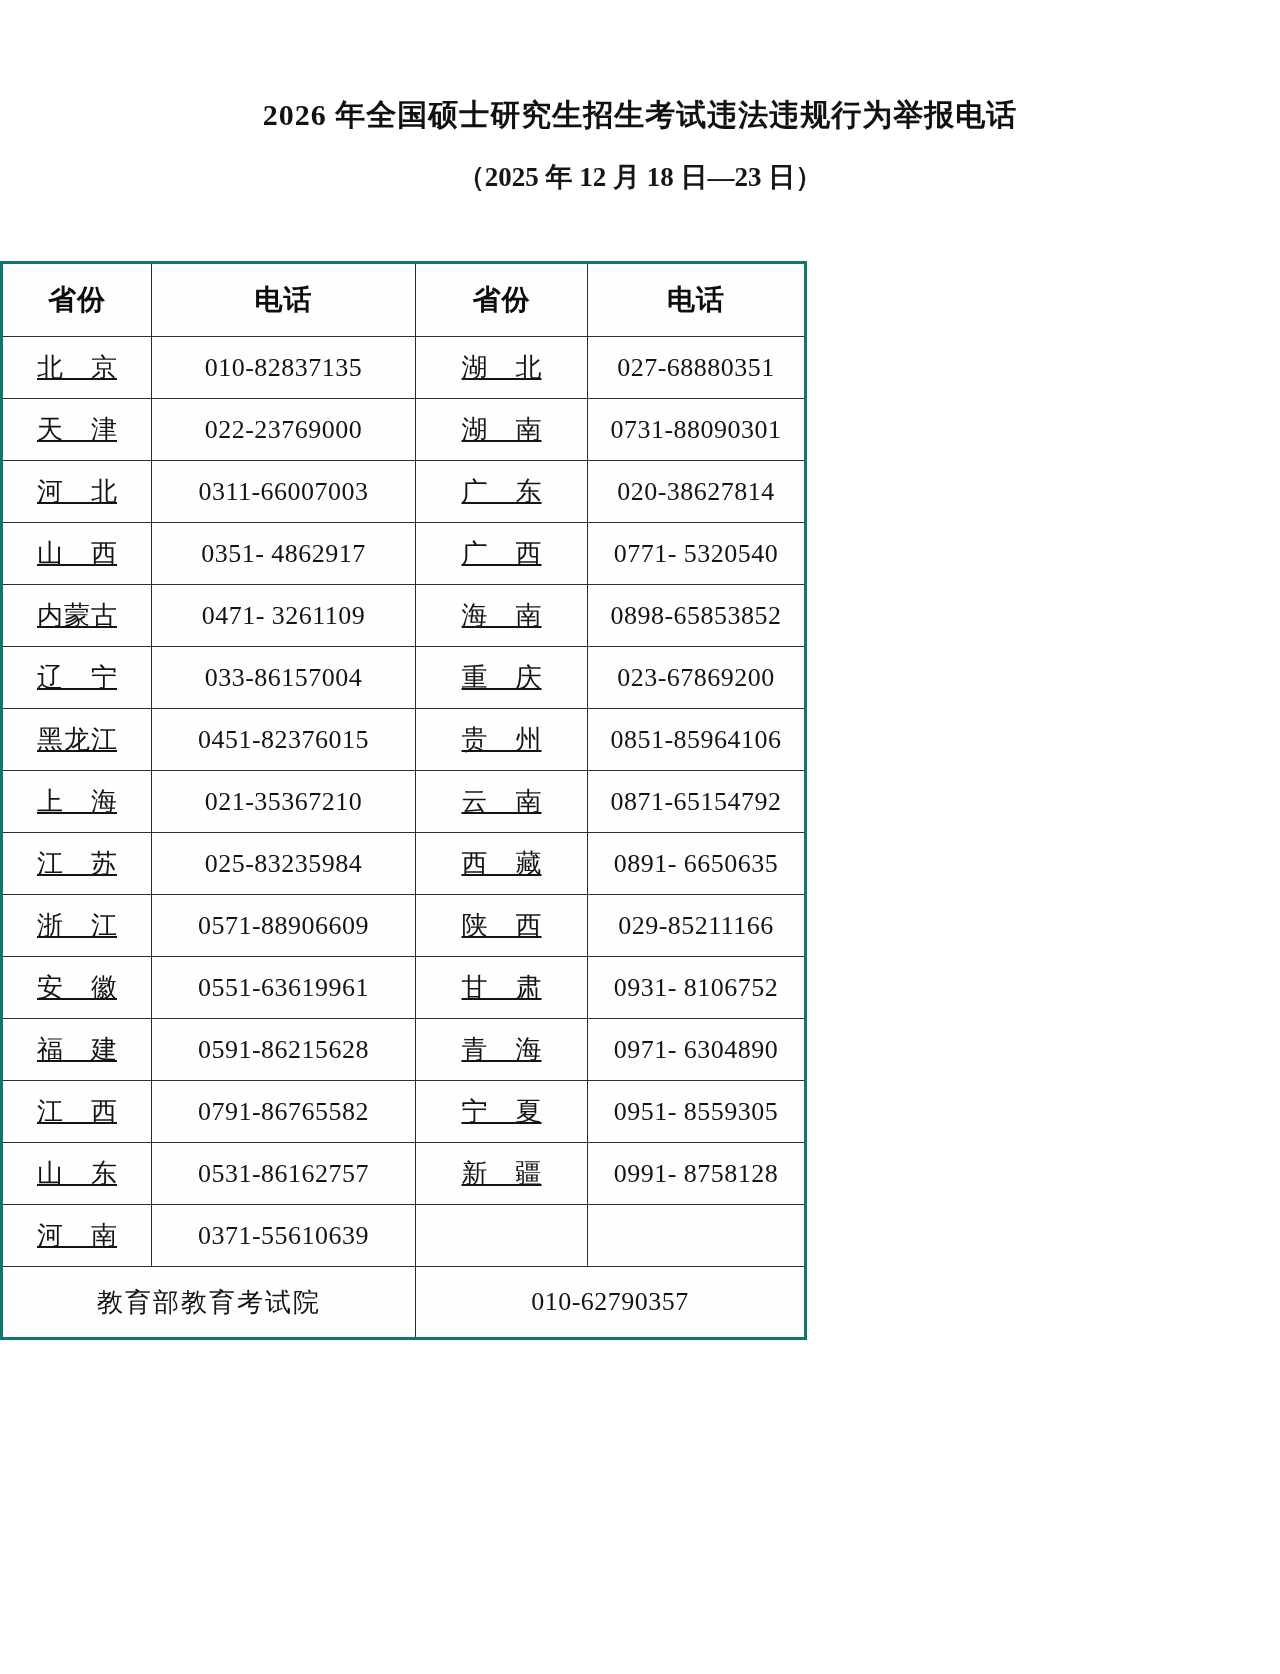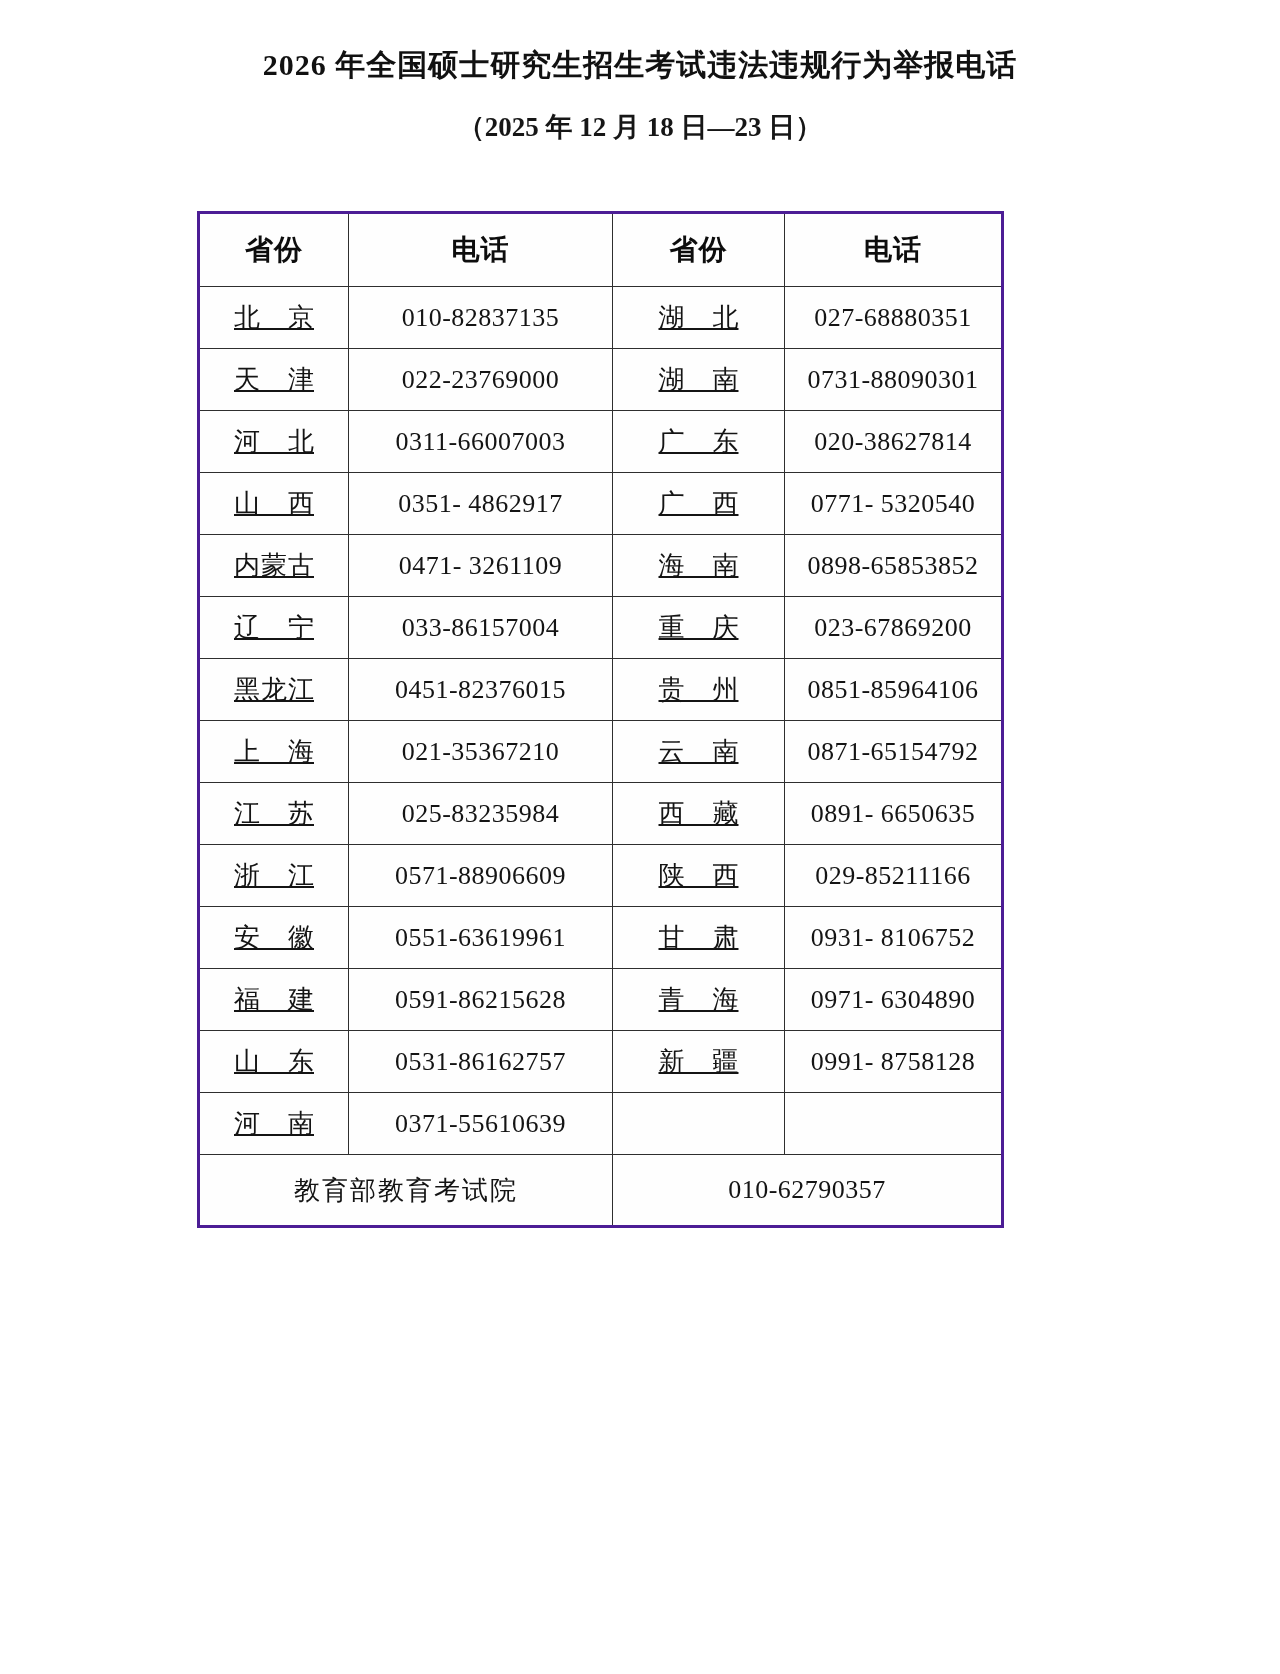--- a/index.html
+++ b/index.html
@@ -15,7 +15,7 @@
     position: relative;
   }
   .doc {
-    padding-top: 50px;
+    padding-top: 100px;
   }
   .doc-title {
     text-align: center;

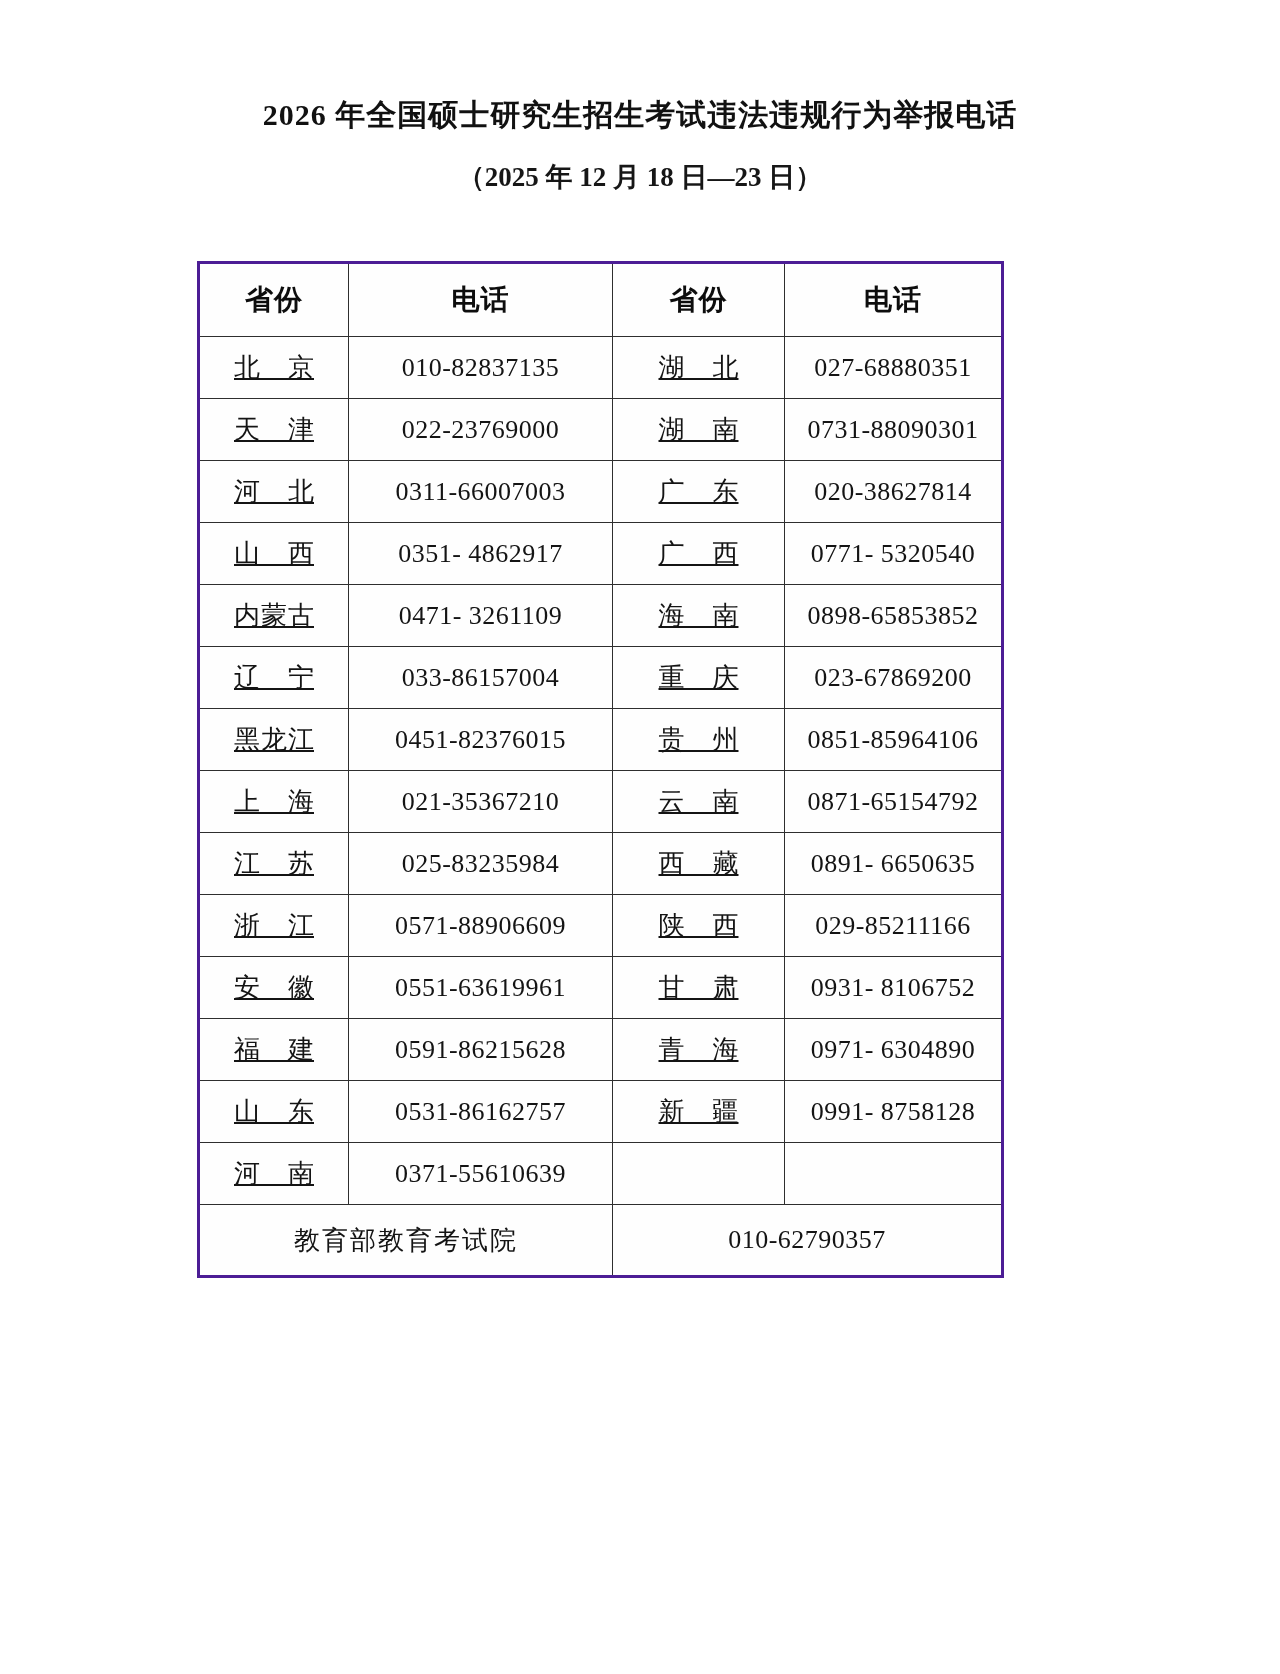--- a/index.html
+++ b/index.html
@@ -36,10 +36,9 @@
   table.report {
     border-collapse: collapse;
     table-layout: fixed;
-    margin-left: 197px;
     margin-top: 70px;
     width: 804px;
-    border: 3px solid #4c1d95;
+    border: 3px solid #0f766e;
   }
   table.report th,
   table.report td {

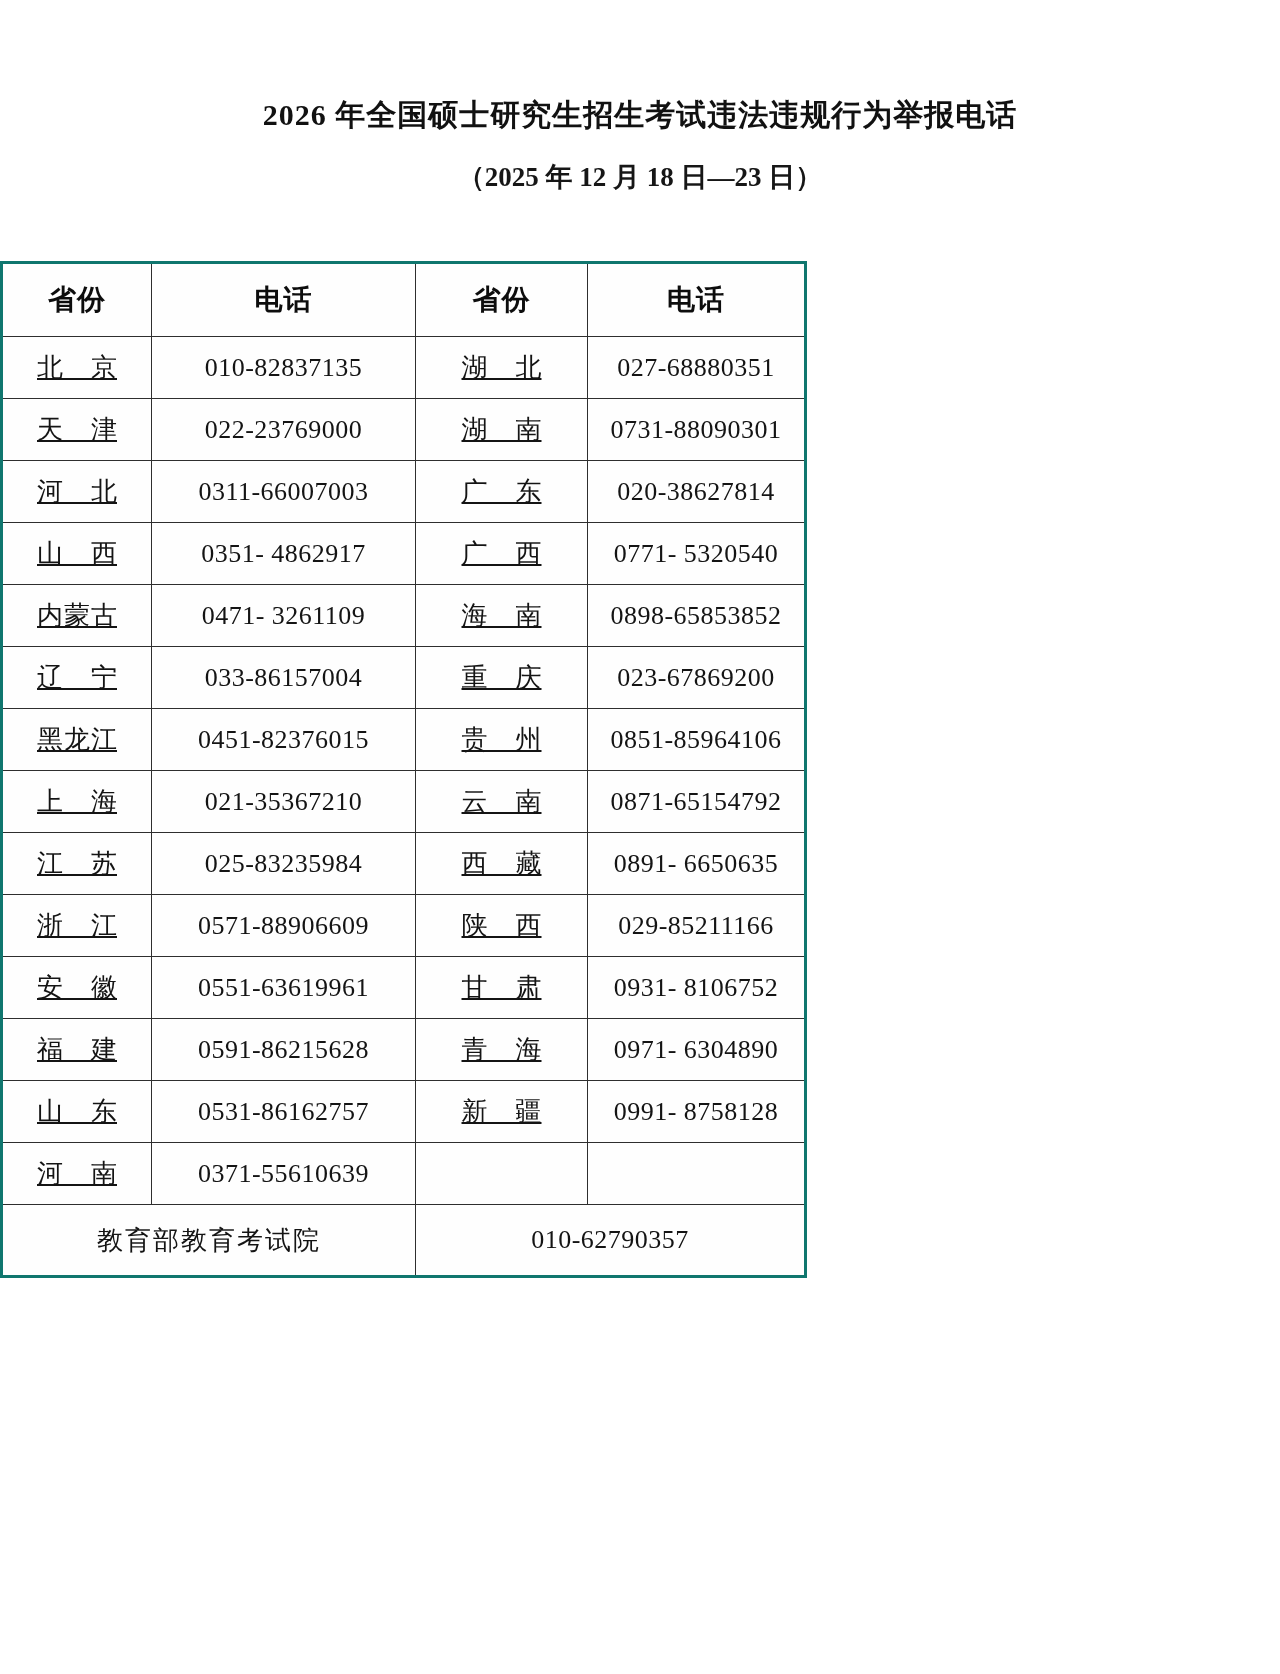--- a/index.html
+++ b/index.html
@@ -179,6 +179,12 @@
         <td class="tel">0971- 6304890</td>
       </tr>
       <tr>
+        <td><span class="pname">江西</span></td>
+        <td class="tel">0791-86765582</td>
+        <td><span class="pname">宁夏</span></td>
+        <td class="tel">0951- 8559305</td>
+      </tr>
+      <tr>
         <td><span class="pname">山东</span></td>
         <td class="tel">0531-86162757</td>
         <td><span class="pname">新疆</span></td>

